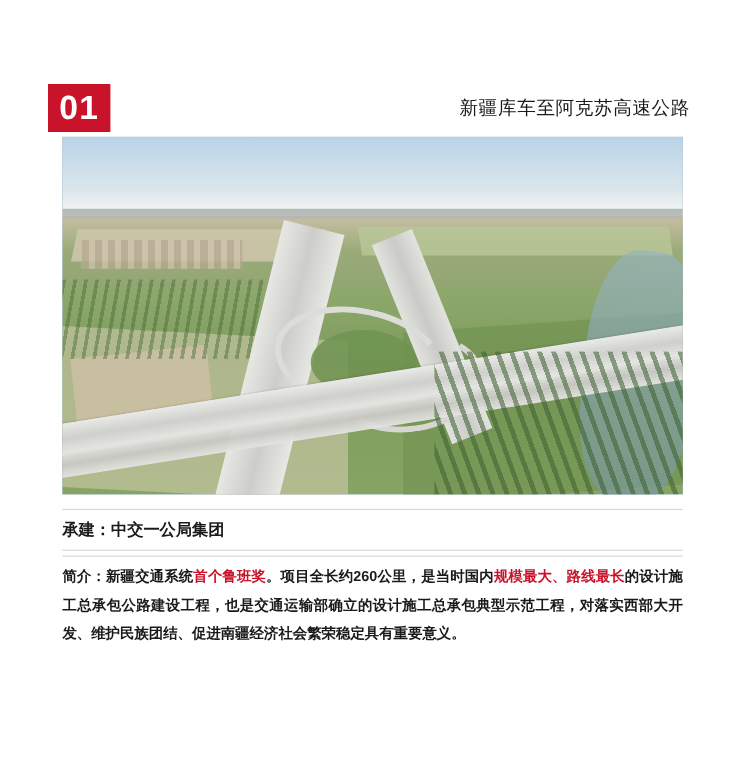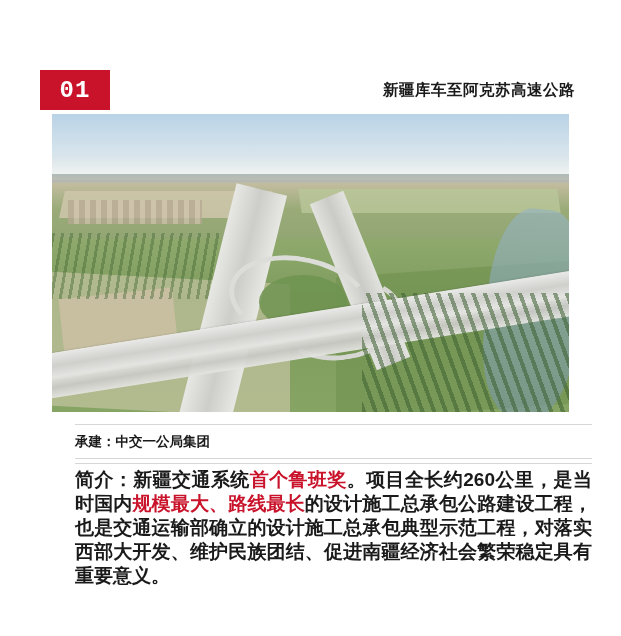--- a/index.html
+++ b/index.html
@@ -36,17 +36,17 @@
     position: absolute;
     left: 0px;
     top: 27px;
-    width: 70px;
+    width: 52px;
     height: 40px;
     background: #c9132b;
     color: #ffffff;
-    font-size: 24px;
+    font-size: 28px;
     font-weight: bold;
     display: flex;
     align-items: center;
     justify-content: center;
     letter-spacing: 1px;
-    font-family: Liberation Mono, monospace;
+    font-family: Liberation Sans, sans-serif;
   }
 
   

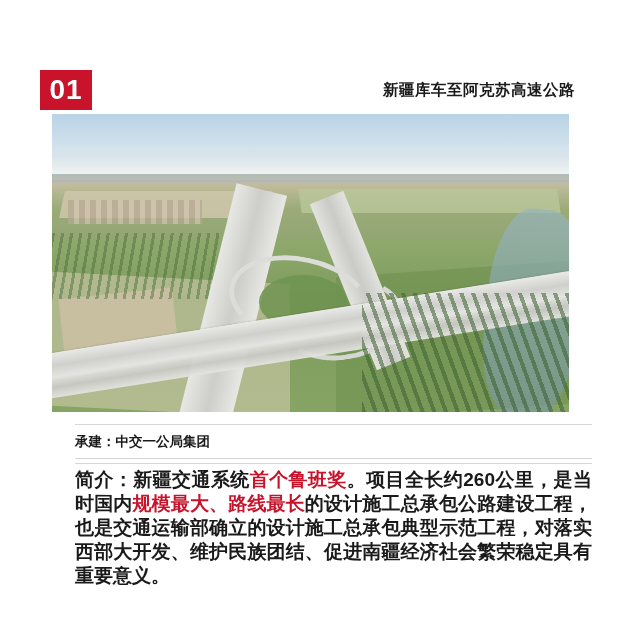--- a/index.html
+++ b/index.html
@@ -64,7 +64,7 @@
   }
   .title-text {
     font-size: 15.5px;
-    font-weight: bold;
+    font-weight: normal;
     color: #1a1a1a;
     letter-spacing: 0.5px;
     white-space: nowrap;

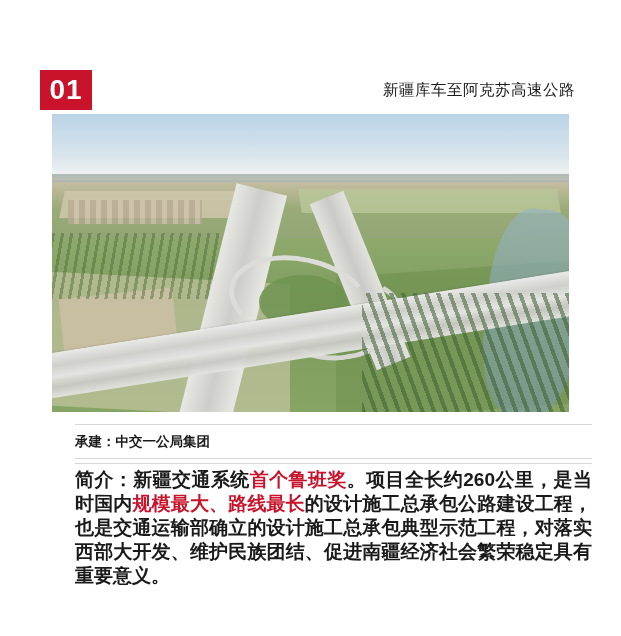--- a/index.html
+++ b/index.html
@@ -231,7 +231,6 @@
     left: 12px;
     top: 378px;
     width: 517px;
-    margin-left: 23px;
   }
   .info-line {
     font-size: 13.5px;

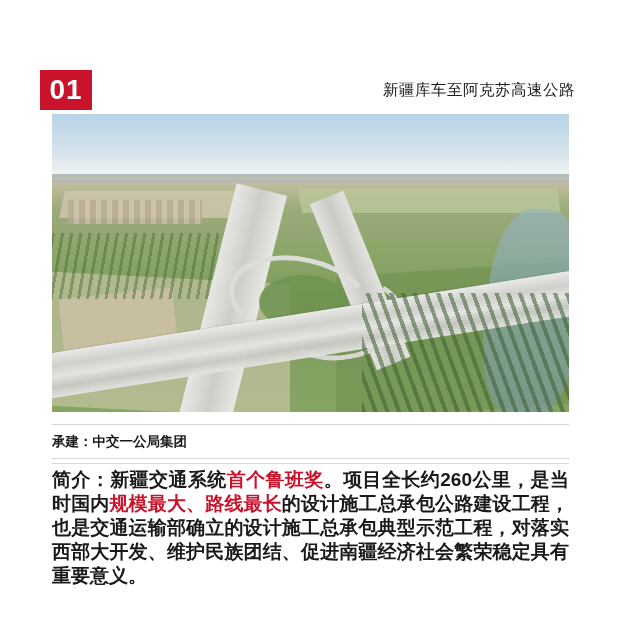--- a/index.html
+++ b/index.html
@@ -245,7 +245,7 @@
     margin: 3px 0 4px 0;
   }
   .desc {
-    font-size: 19px;
+    font-size: 12px;
     line-height: 24px;
     color: #1a1a1a;
     font-weight: bold;

